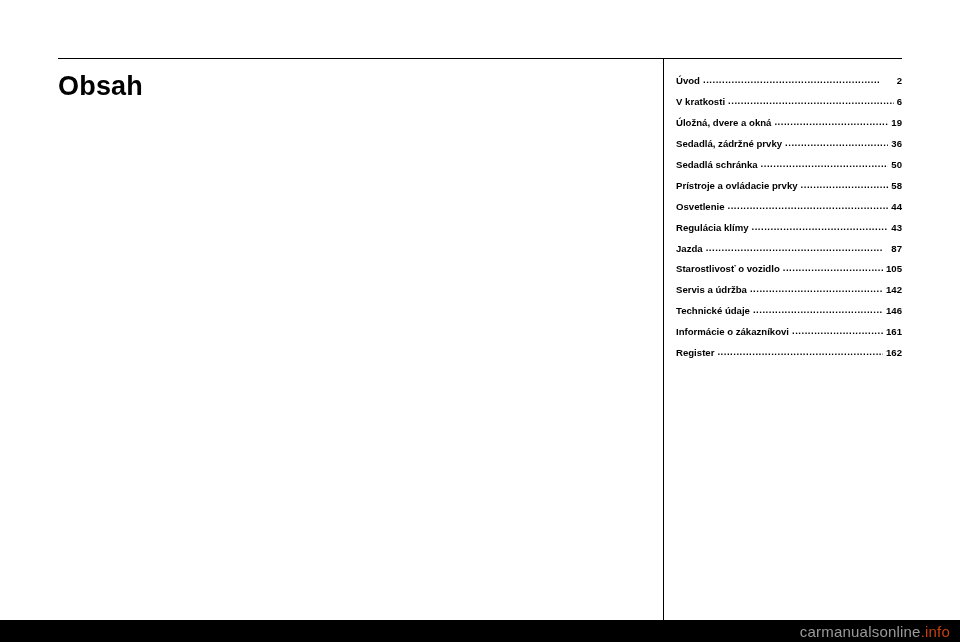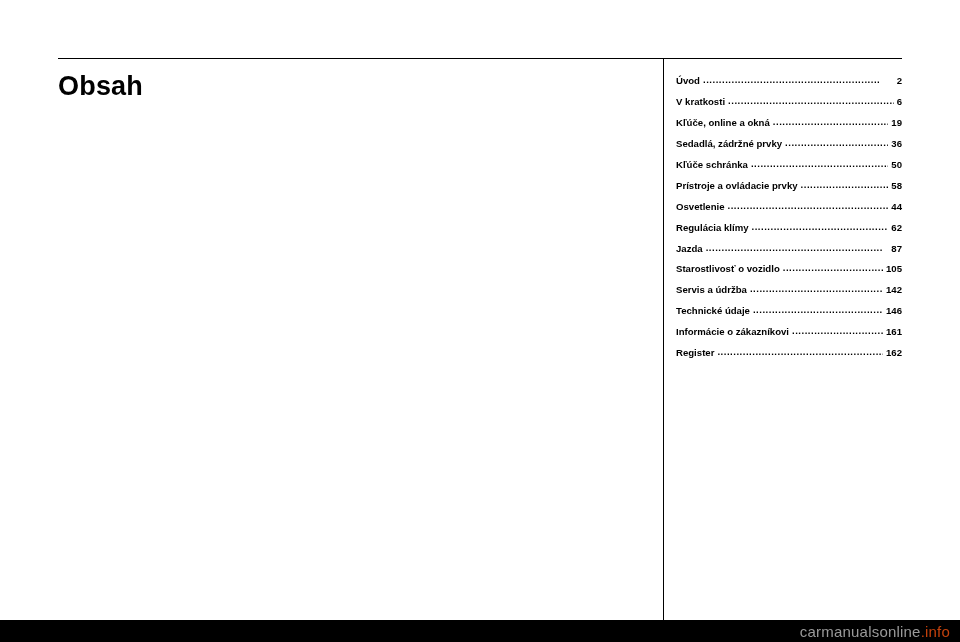--- a/index.html
+++ b/index.html
@@ -148,7 +148,7 @@
       </div>
 
       <div class="toc-entry">
-        <span class="toc-label">Kľúče, online a okná</span>
+        <span class="toc-label">Úložná, dvere a okná</span>
         <span class="toc-dots">........................................................</span>
         <span class="toc-page">19</span>
       </div>

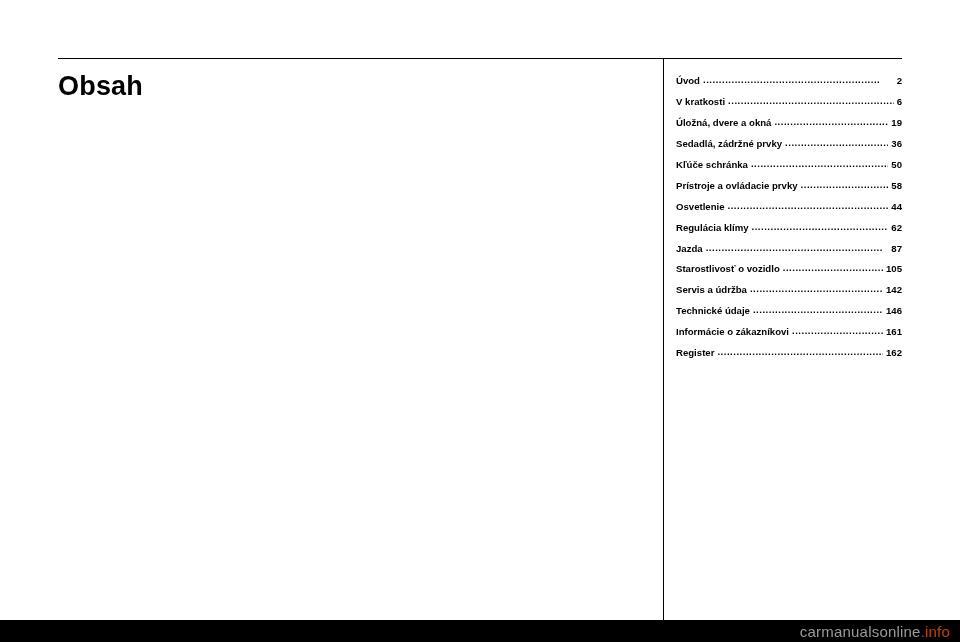--- a/index.html
+++ b/index.html
@@ -160,7 +160,7 @@
       </div>
 
       <div class="toc-entry">
-        <span class="toc-label">Kľúče schránka</span>
+        <span class="toc-label">Sedadlá schránka</span>
         <span class="toc-dots">........................................................</span>
         <span class="toc-page">50</span>
       </div>

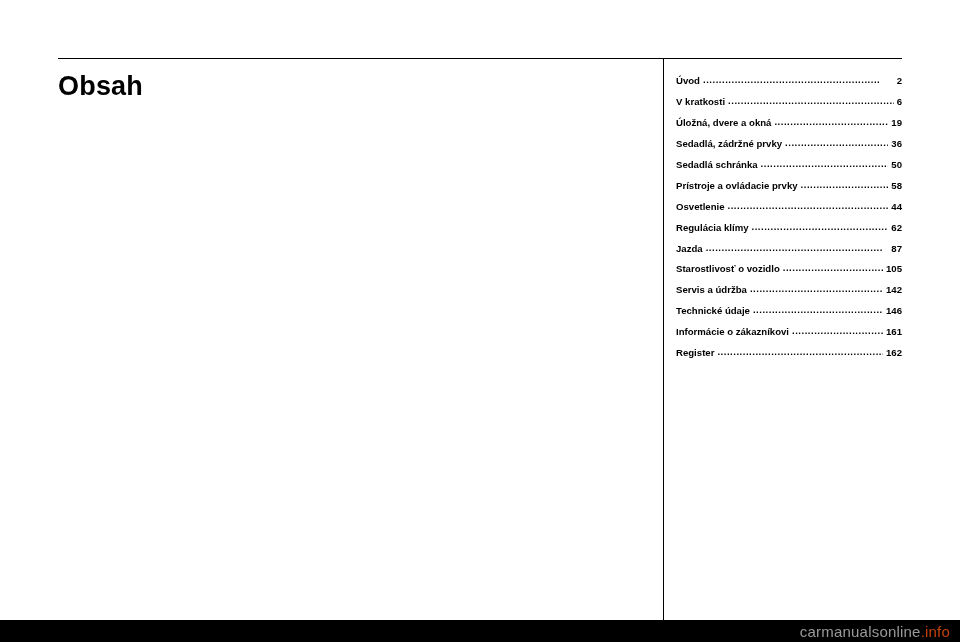--- a/index.html
+++ b/index.html
@@ -180,7 +180,7 @@
       <div class="toc-entry">
         <span class="toc-label">Regulácia klímy</span>
         <span class="toc-dots">........................................................</span>
-        <span class="toc-page">62</span>
+        <span class="toc-page">43</span>
       </div>
 
       <div class="toc-entry">

